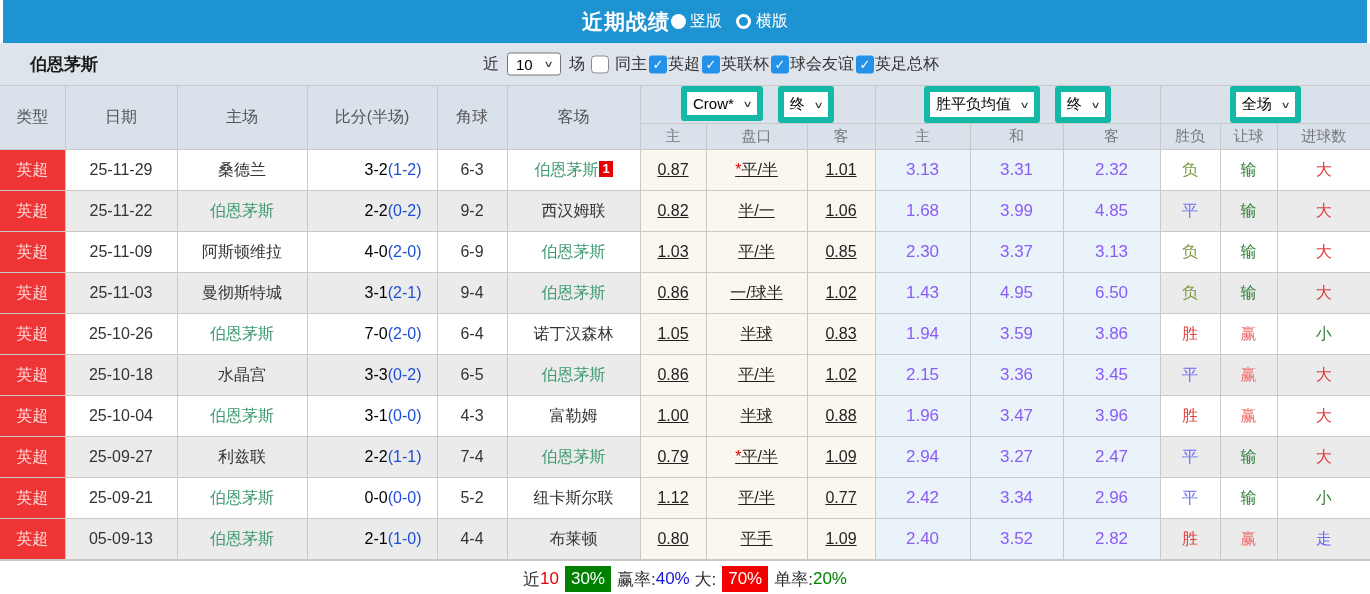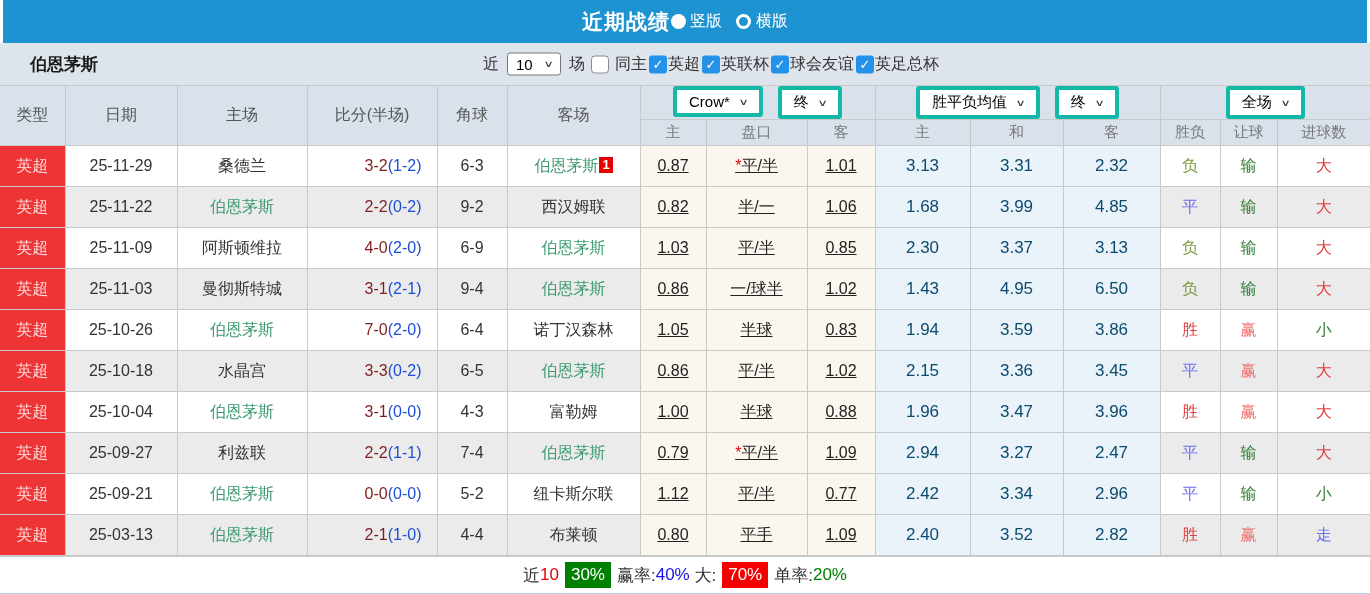--- a/index.html
+++ b/index.html
@@ -33,7 +33,7 @@
   tr.h1 th { height:30px; border-bottom:none; }
   tr.h1 th.grp { border-bottom:1px solid #c9c9c9; }
   tr.h2 th { height:26px; color:#777; font-size:15px; }
-  .hsel { border:4px solid #14b8a6; background:#fff; border-radius:3px; padding:3px 12px; margin:0 5px; display:inline-flex; align-items:center; gap:10px; font-size:15px; color:#000; }
+  .hsel { border:6px solid #14b8a6; background:#fff; border-radius:3px; padding:3px 6px; margin:0 5px; display:inline-flex; align-items:center; gap:10px; font-size:15px; color:#000; }
   tbody td { height:41px; font-size:16px; color:#333; background:#fff; }
   tr.even td { background:#ebebeb; }
   td.lg { background:#ee3434 !important; color:#ffd7d7; font-size:16px; }

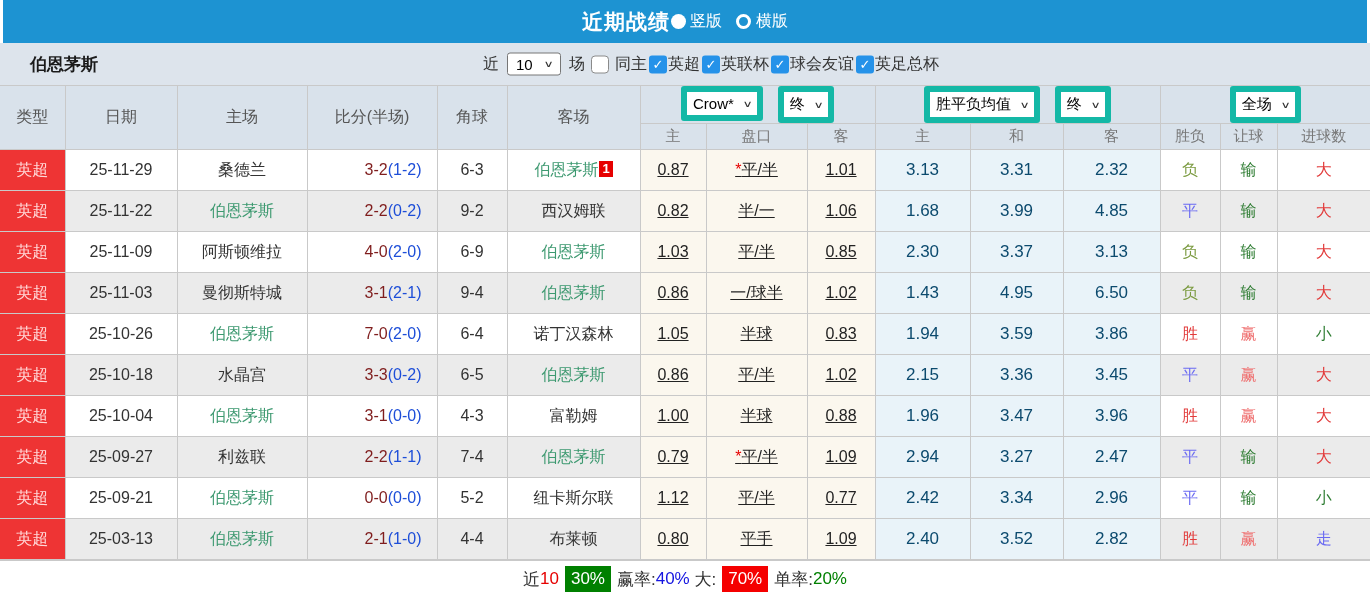--- a/index.html
+++ b/index.html
@@ -40,7 +40,7 @@
   td.od { background:#fbf7ee !important; color:#222;text-decoration:underline; }
   td.av { background:#e9f3f9 !important; color:#0c4a6e; font-size:17px; }
   .self { color:#3d9970; }
-  .ft { color:#7f1d1d;margin-left:42px; }
+  .ft { color:#000000;margin-left:42px; }
   .ht { color:#1d4ed8; }
   .star { color:#e60000; }
   .num-badge { display:inline-block; background:#e60000; color:#fff; font-size:13px; font-weight:bold; padding:0 3px; line-height:16px; margin-left:1px; vertical-align:2px; }

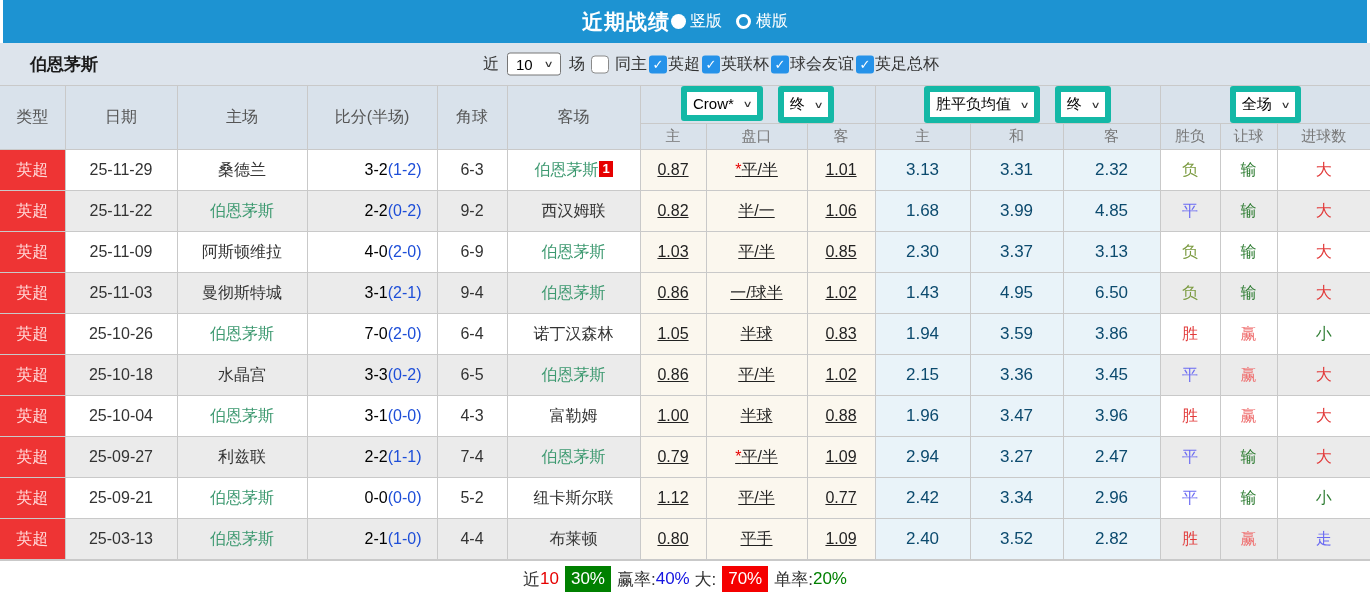--- a/index.html
+++ b/index.html
@@ -38,7 +38,7 @@
   tr.even td { background:#ebebeb; }
   td.lg { background:#ee3434 !important; color:#ffd7d7; font-size:16px; }
   td.od { background:#fbf7ee !important; color:#222;text-decoration:underline; }
-  td.av { background:#e9f3f9 !important; color:#0c4a6e; font-size:17px; }
+  td.av { background:#e9f3f9 !important; color:#8b5cf6; font-size:17px; }
   .self { color:#3d9970; }
   .ft { color:#000000;margin-left:42px; }
   .ht { color:#1d4ed8; }

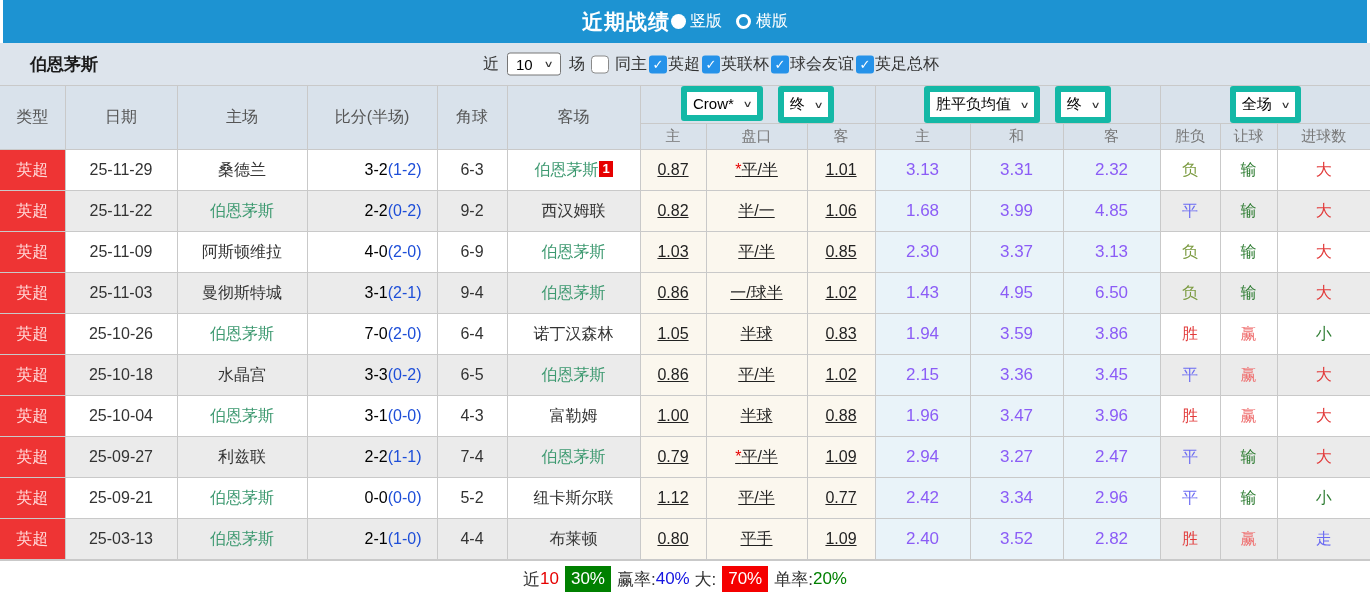--- a/index.html
+++ b/index.html
@@ -318,7 +318,7 @@
         </tr>
         <tr class="even">
           <td class="lg">英超</td>
-          <td>25-03-13</td>
+          <td>05-09-13</td>
           <td><span class="self">伯恩茅斯</span></td>
           <td><span class="ft">2-1</span><span class="ht">(1-0)</span></td>
           <td>4-4</td>

